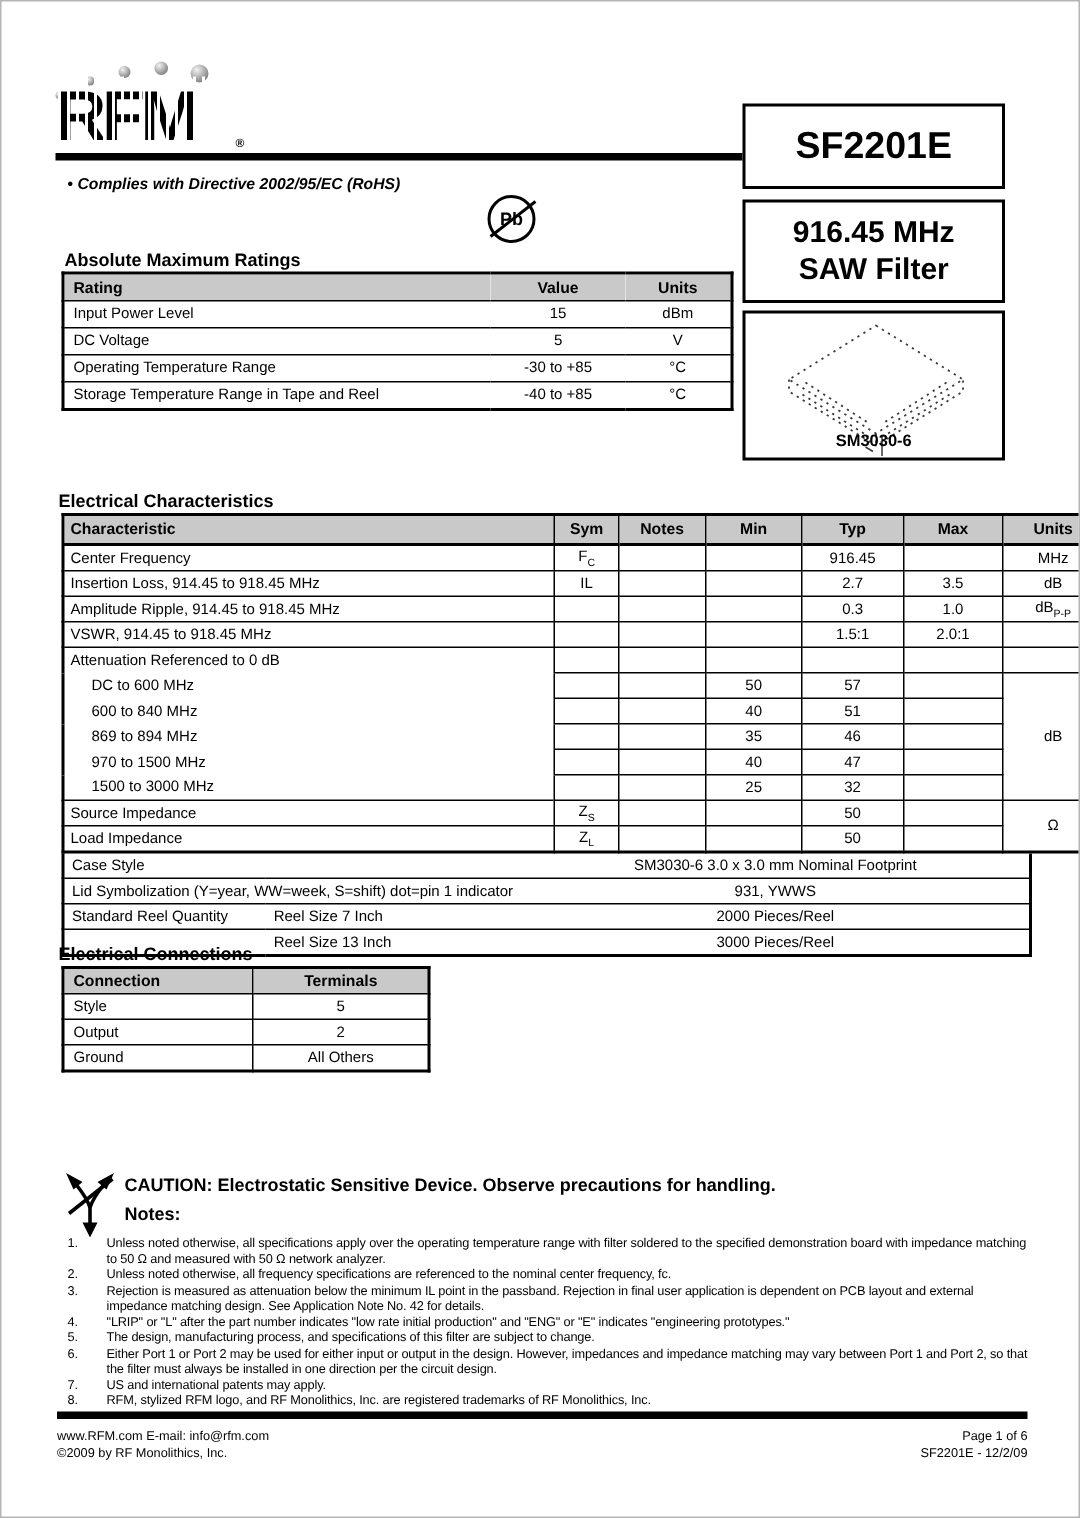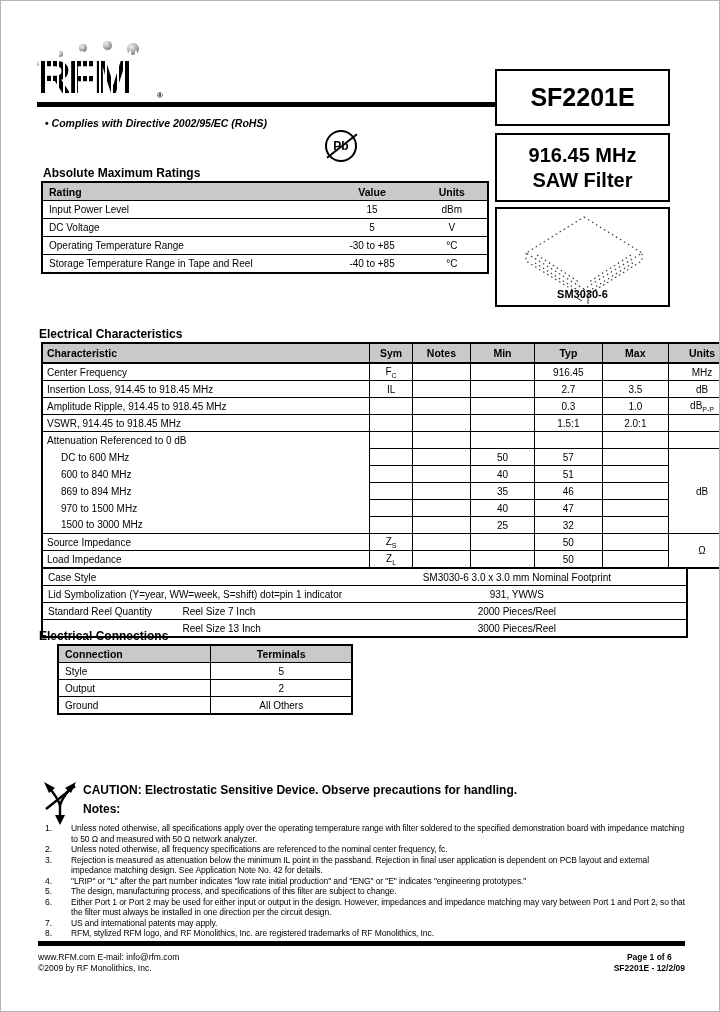--- a/index.html
+++ b/index.html
@@ -65,7 +65,7 @@
   .info tr:first-child td{border-top:none;}
 
   
-  .conn{position:absolute;left:56px;top:643px;width:296px;border:2px solid #000;}
+  .conn{position:absolute;left:40px;top:643px;width:246px;border:2px solid #000;}
   .conn th,.conn td{border:1px solid #000;height:16px;padding:0 6px;}
 
   sub{font-size:7px;}

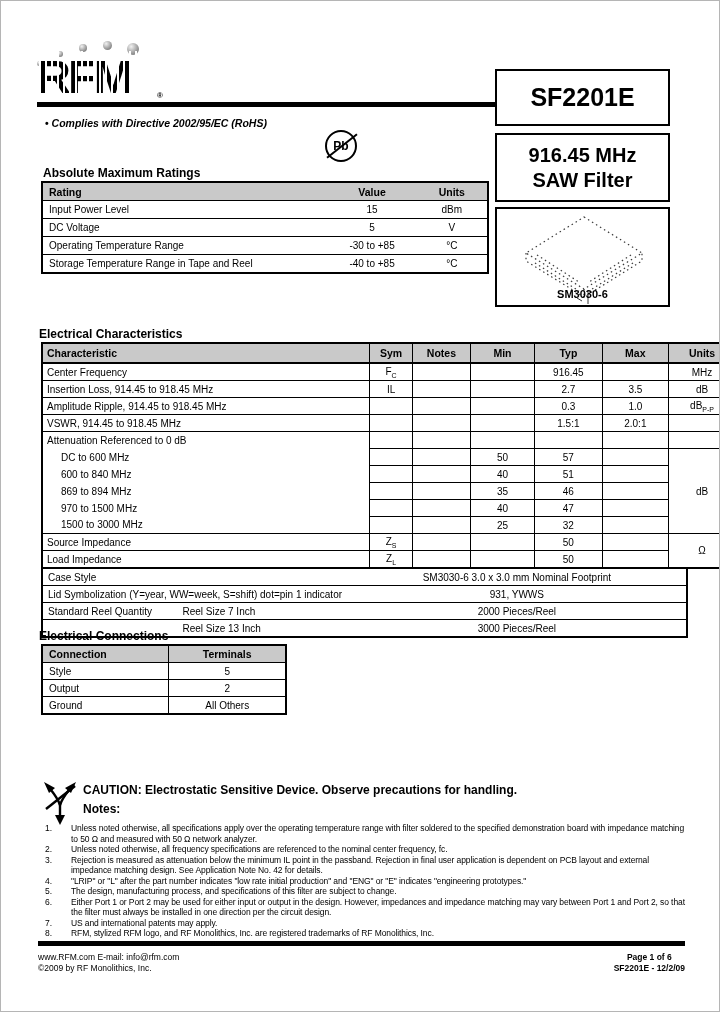--- a/index.html
+++ b/index.html
@@ -83,7 +83,7 @@
   .footer-bar{position:absolute;left:37px;top:940px;width:647px;height:5px;background:#000;}
   .footer{position:absolute;left:37px;top:951px;width:647px;display:flex;justify-content:space-between;
           font-size:8.5px;line-height:11px;}
-  .footer-right{text-align:center;font-weight:bold;}
+  .footer-right{text-align:right;}
 </style>
 </head>
 <body>

